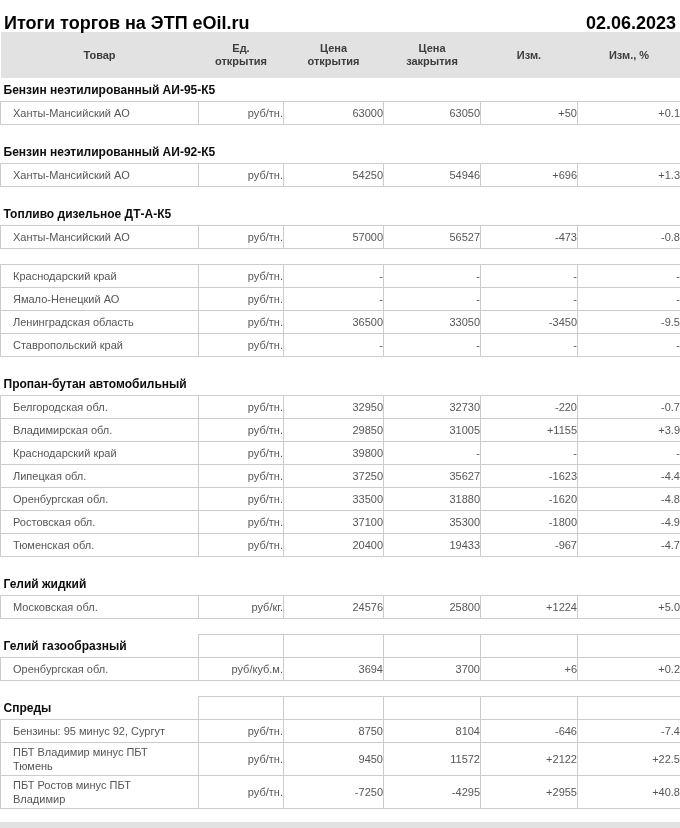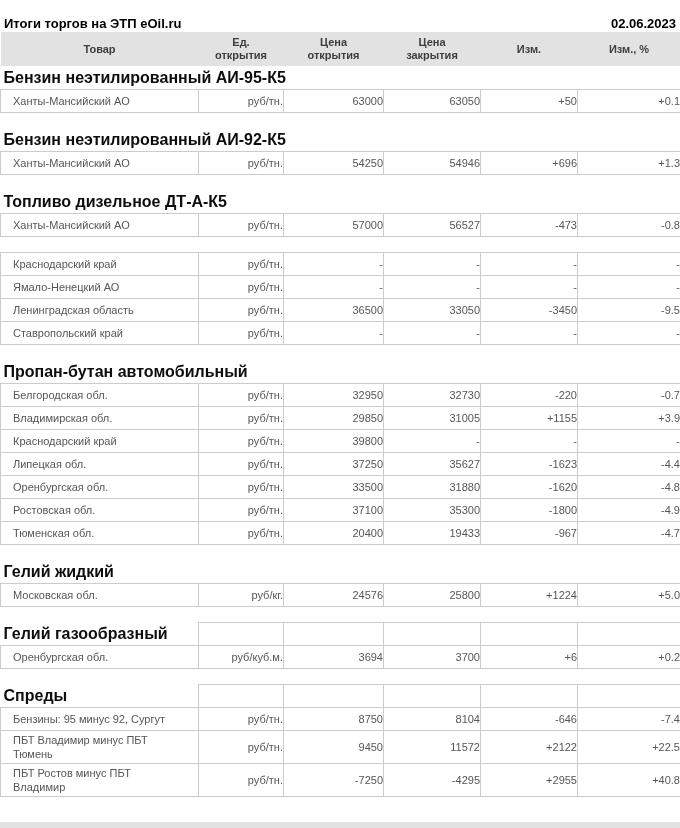--- a/index.html
+++ b/index.html
@@ -10,7 +10,7 @@
   .page{position:relative;width:680px;height:828px;overflow:hidden;background:#fff;}
 
   .titlebar{height:32px;display:flex;align-items:center;justify-content:space-between;padding:0 4px 2px 4px;}
-  .page-title,.page-date{font-size:13px;font-weight:700;color:#000;letter-spacing:0;margin-top:16px;}
+  .page-title,.page-date{font-size:18px;font-weight:700;color:#000;letter-spacing:0;margin-top:16px;}
 
   table.report{border-collapse:collapse;table-layout:fixed;width:680px;}
   col.c0{width:198px;} col.c1{width:85px;} col.c2{width:100px;}

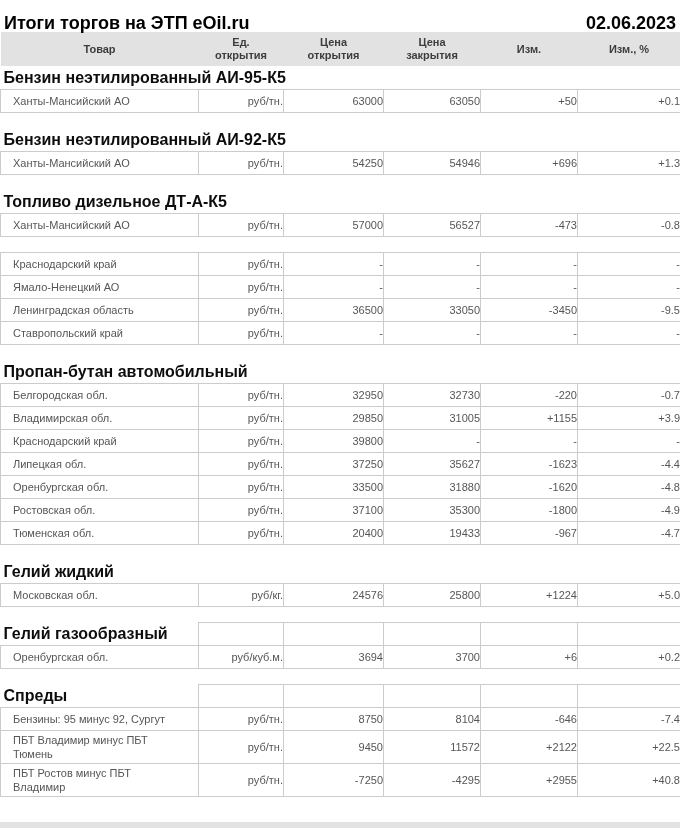--- a/index.html
+++ b/index.html
@@ -16,7 +16,7 @@
   col.c0{width:198px;} col.c1{width:85px;} col.c2{width:100px;}
   col.c3{width:97px;} col.c4{width:97px;} col.c5{width:103px;}
 
-  tr.thead{height:34px;margin-top:28px;}
+  tr.thead{height:46px;margin-top:28px;}
   tr.thead td{background:var(--hdr-bg);text-align:center;vertical-align:middle;
     font-size:11px;font-weight:700;color:#3d3d3d;line-height:13px;padding:2px 0;}
   tr.thead td span{display:inline-block;}

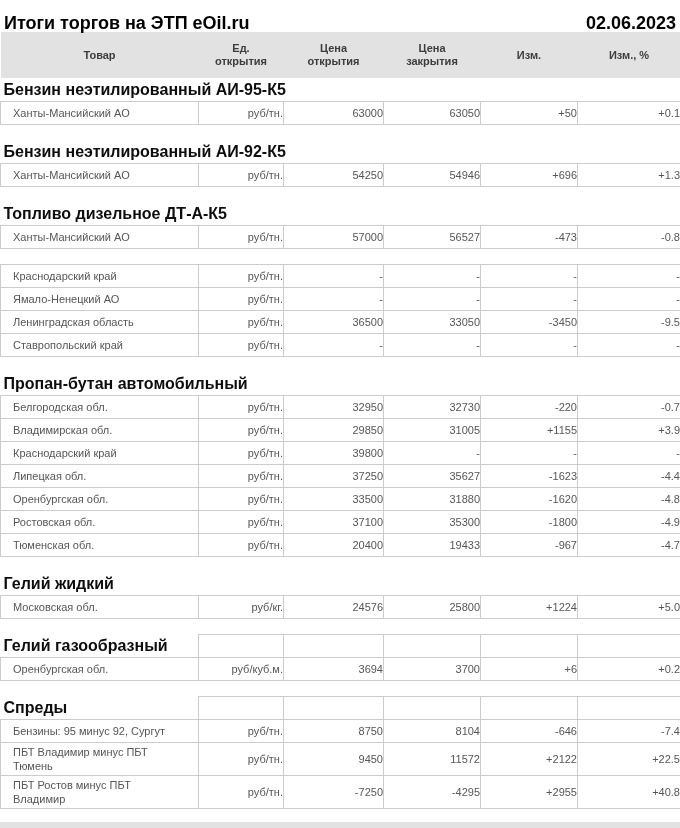--- a/index.html
+++ b/index.html
@@ -25,7 +25,7 @@
   tr.thead td:nth-child(4) span{max-width:64px;}
 
   tr.title-row{height:23px;}
-  td.title-cell{font-size:16px;font-weight:700;color:#0d0d0d;padding:3px 0 1px 3px;
+  td.title-cell{font-size:12px;font-weight:700;color:#0d0d0d;padding:3px 0 1px 3px;
     vertical-align:middle;white-space:nowrap;overflow:visible;}
   td.bordered-empty{border:1px solid var(--border);}
 

